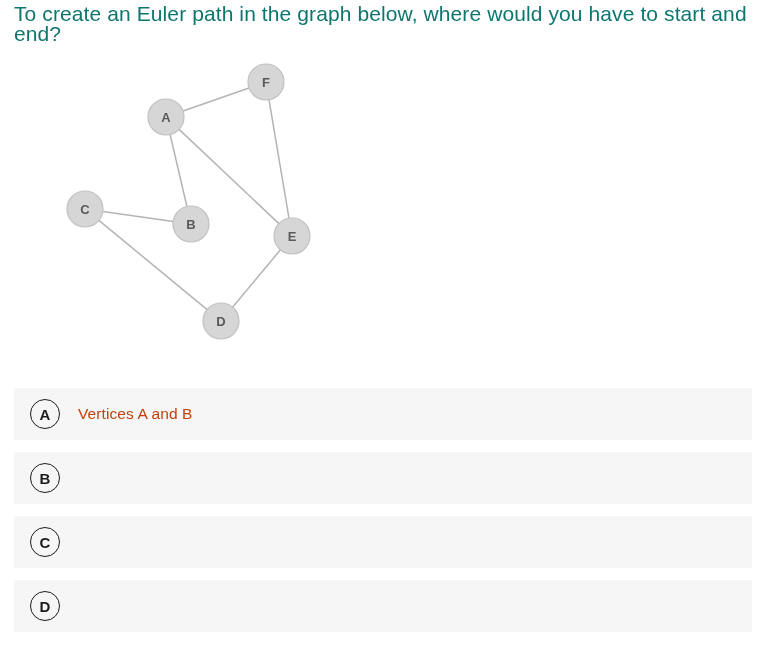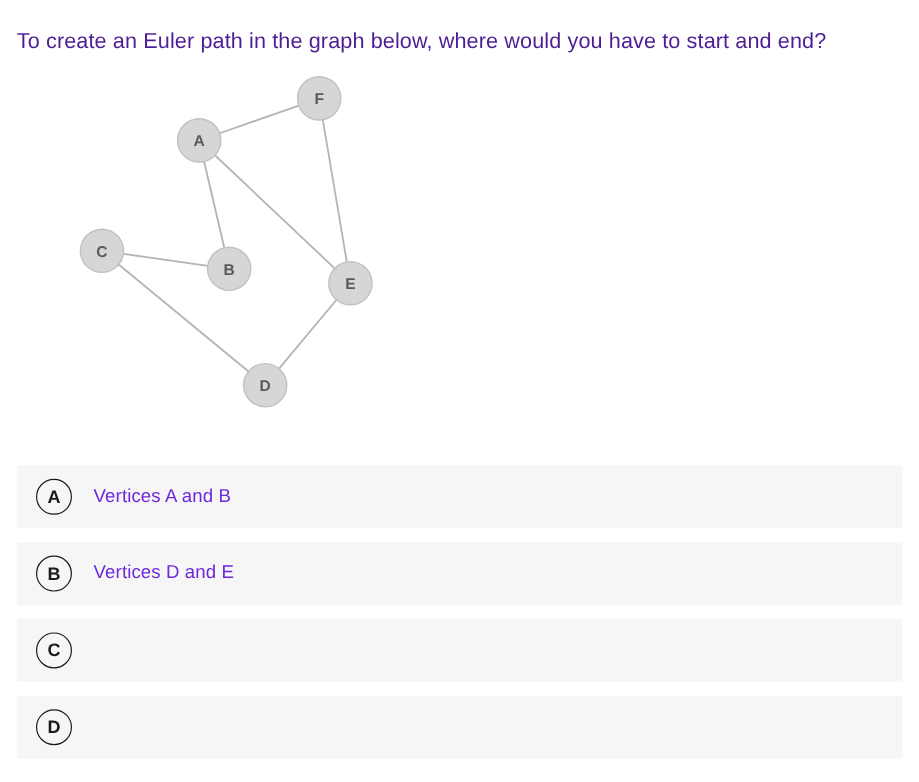--- a/index.html
+++ b/index.html
@@ -17,11 +17,11 @@
   #question-text {
     position: absolute;
     left: 14px;
-    top: 24px;
+    top: 4px;
     width: 740px;
-    font-size: 18px;
+    font-size: 21px;
     line-height: 20px;
-    color: #4c1d95;
+    color: #0f766e;
     letter-spacing: 0.1px;
   }
   #graph-figure {

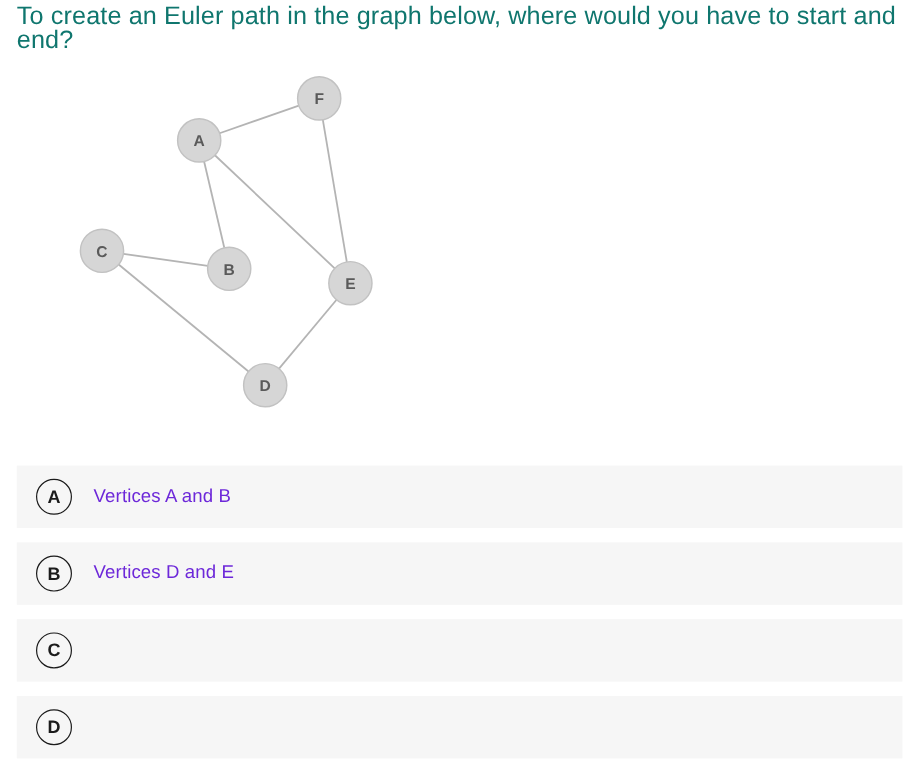--- a/index.html
+++ b/index.html
@@ -85,7 +85,7 @@
     flex: 1 1 auto;
     margin-left: 18px;
     font-size: 15.5px;
-    color: #6d28d9;
+    color: #c2410c;
     letter-spacing: 0.1px;
   }
 </style>

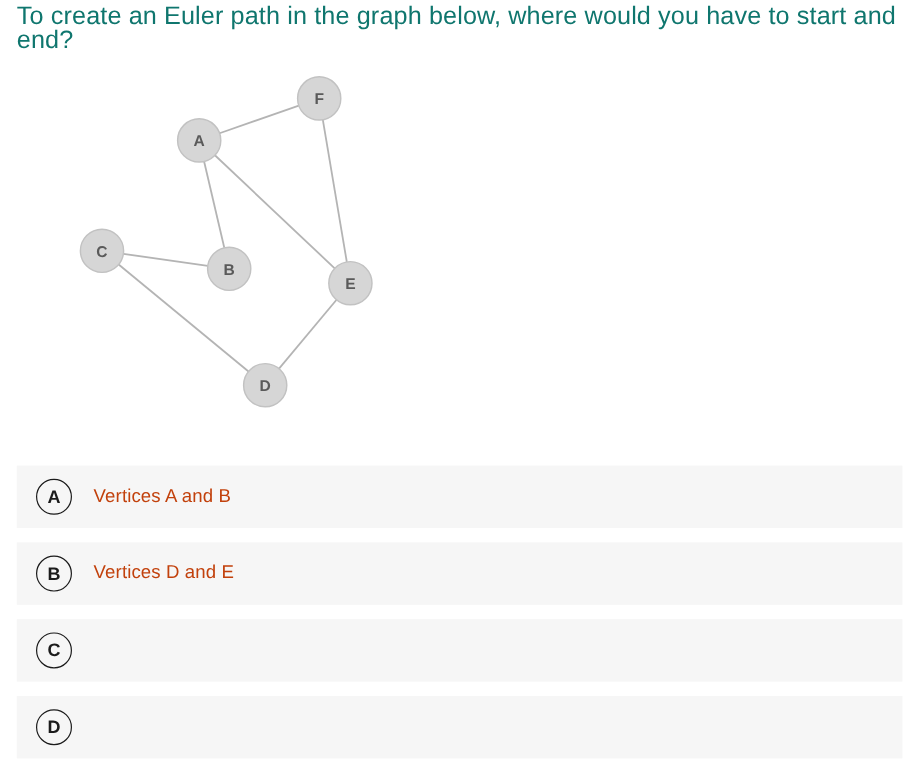--- a/index.html
+++ b/index.html
@@ -141,7 +141,6 @@
     </div>
     <div class="option-row">
       <div class="option-marker">B</div>
-      <div class="option-label">Vertices D and E</div>
     </div>
     <div class="option-row">
       <div class="option-marker">C</div>

